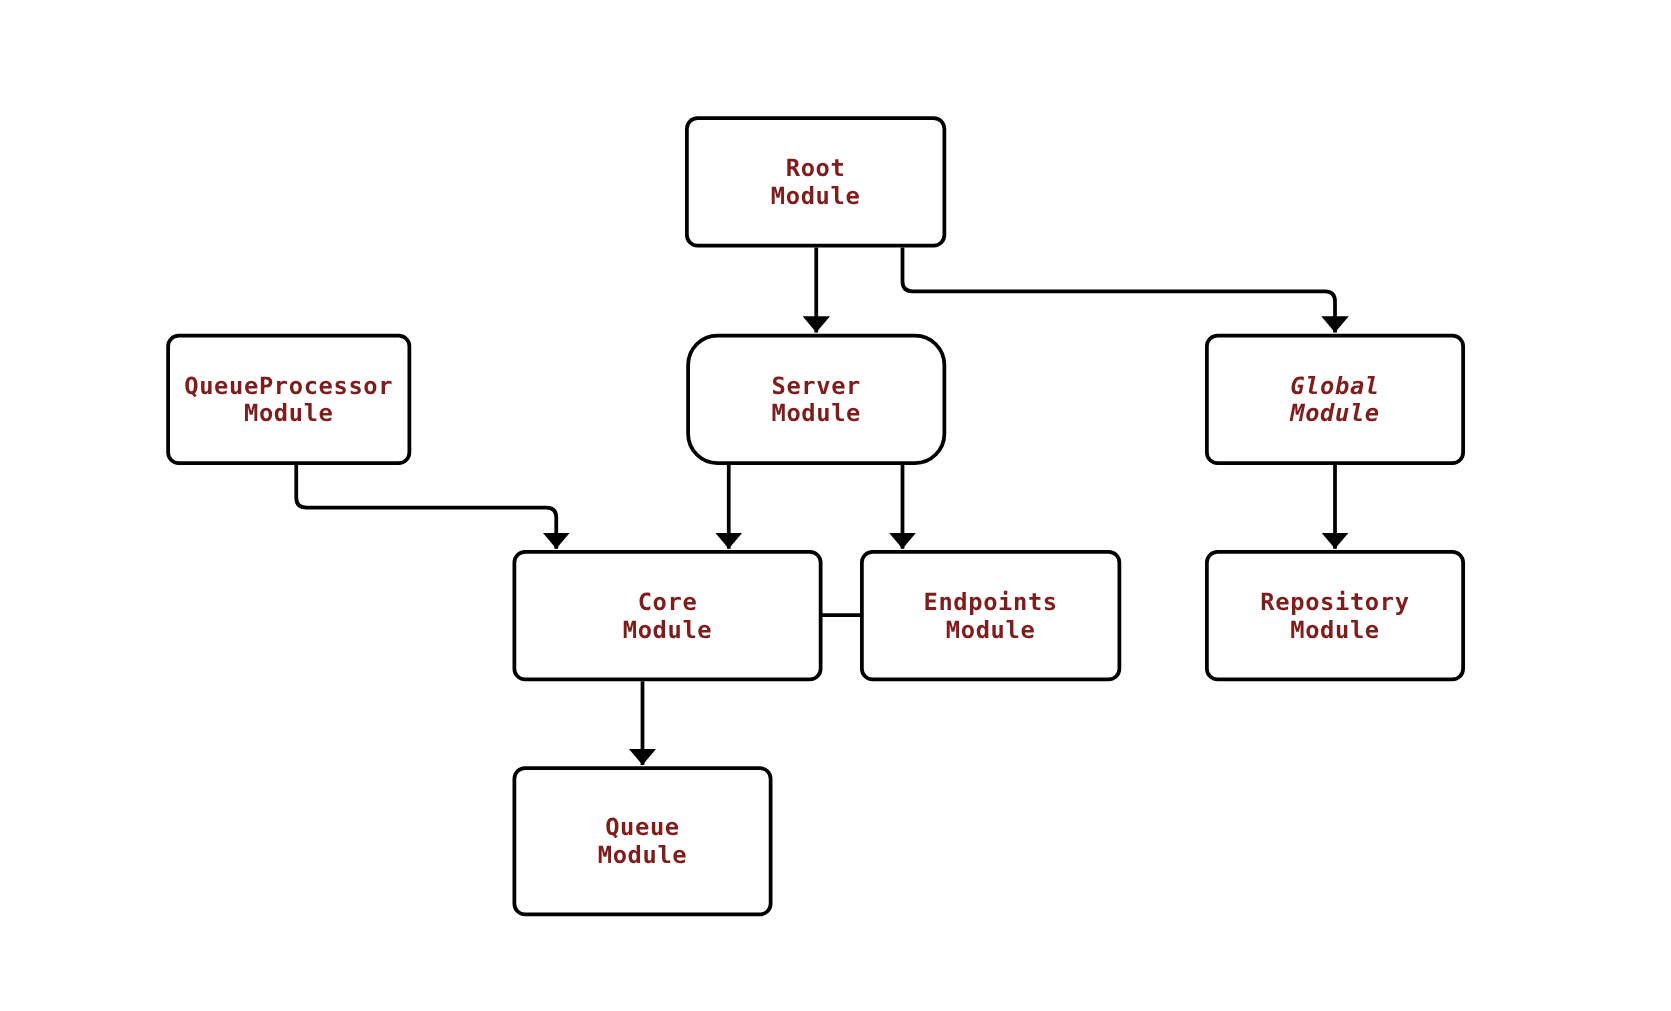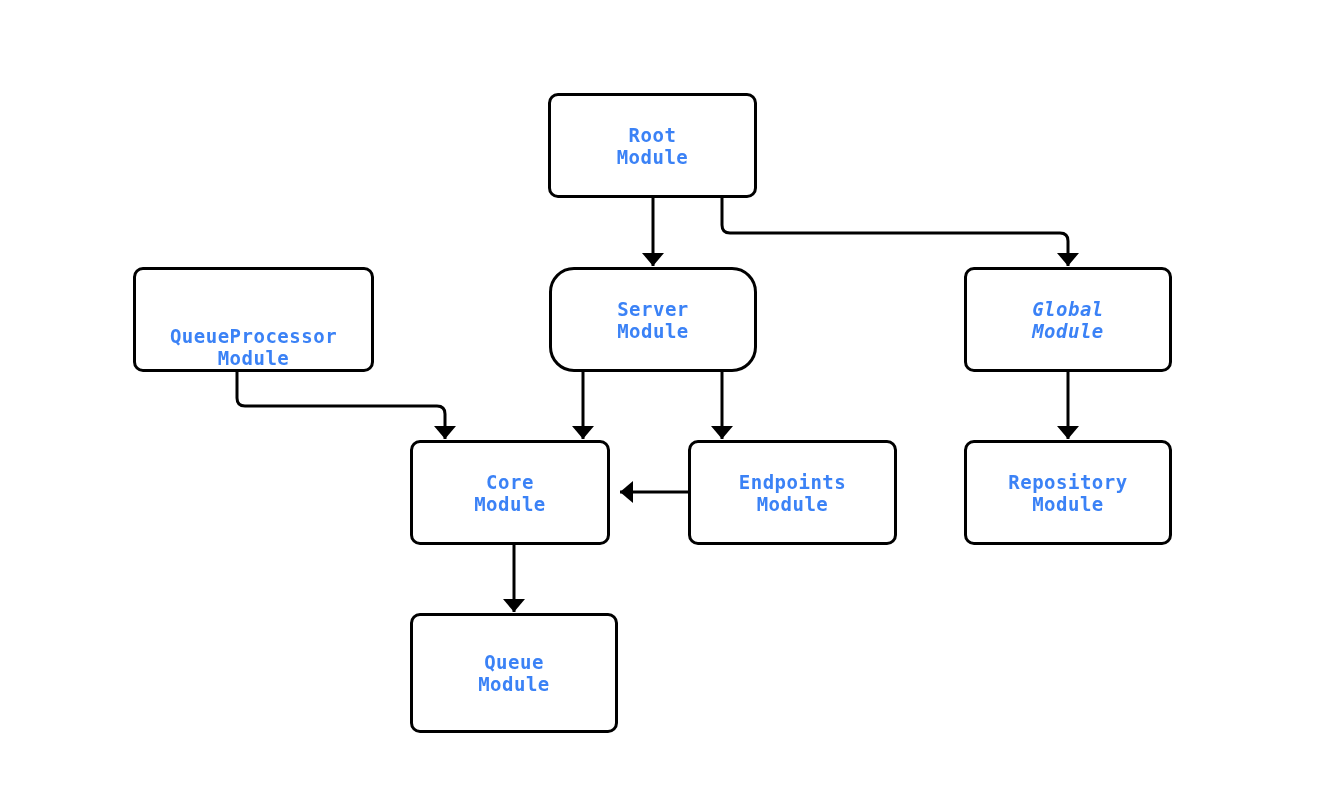--- a/index.html
+++ b/index.html
@@ -42,7 +42,7 @@
     font-weight: bold;
     font-size: 19px;
     line-height: 22px;
-    color: #3b82f6;
+    color: #7f1d1d;
     white-space: pre-line;
     letter-spacing: 0.5px;
   }

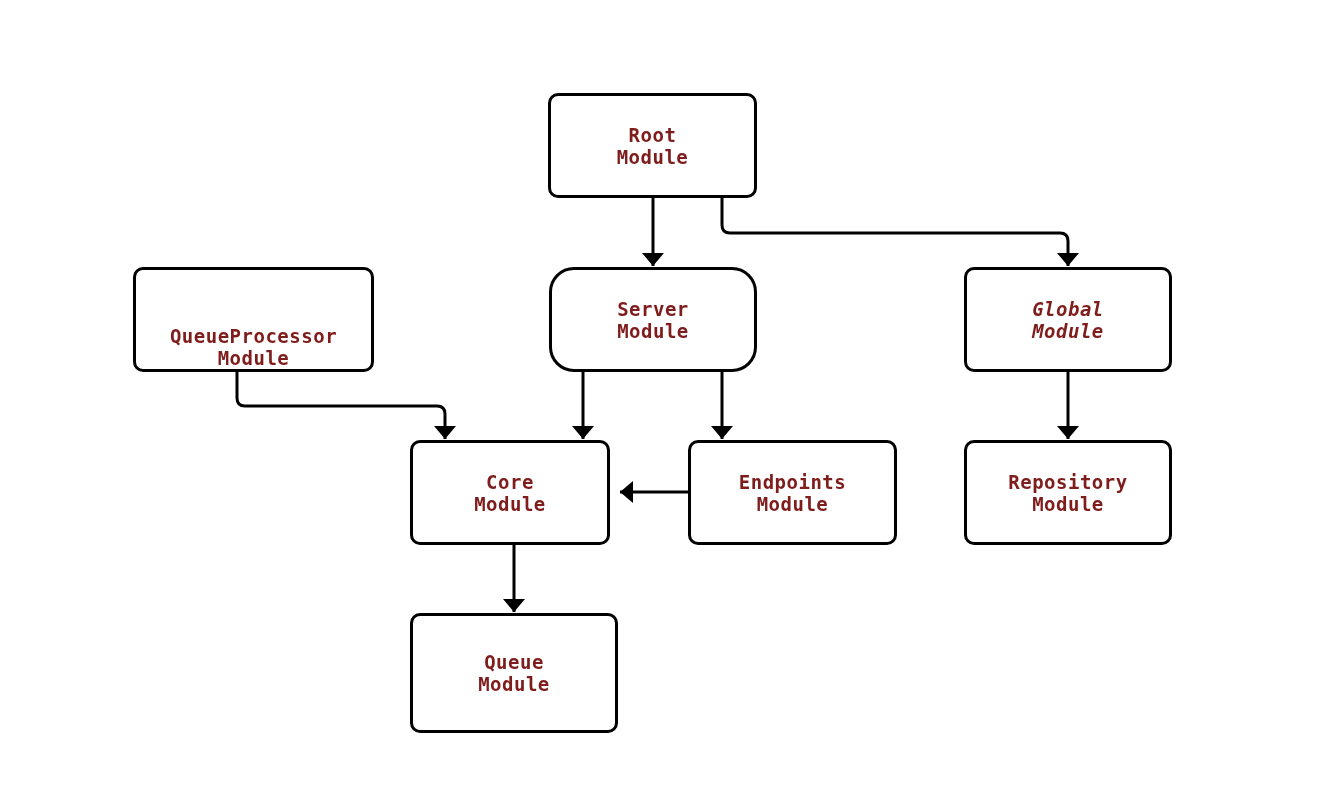--- a/index.html
+++ b/index.html
@@ -47,7 +47,7 @@
     letter-spacing: 0.5px;
   }
   #node-root          { left: 548px; top:  93px; width: 209px; height: 105px; }
-  #node-queueprocessor{ left: 133px; top: 267px; width: 241px; height: 105px; align-items: flex-end; }
+  #node-queueprocessor{ left: 133px; top: 267px; width: 196px; height: 105px; }
   #node-server        { left: 549px; top: 267px; width: 208px; height: 105px; border-radius: 25px; }
   #node-global        { left: 964px; top: 267px; width: 208px; height: 105px; font-style: italic; }
   #node-core          { left: 410px; top: 440px; width: 200px; height: 105px; }

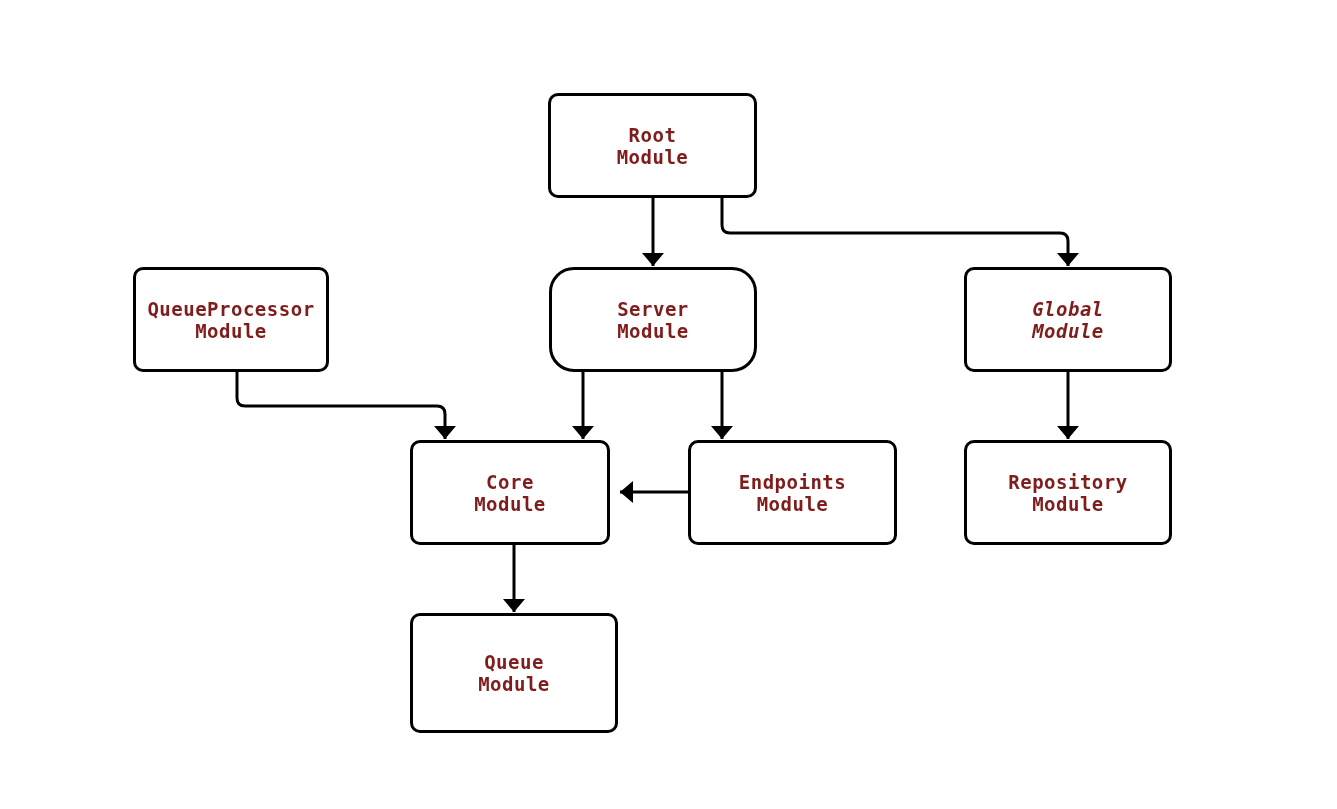--- a/index.html
+++ b/index.html
@@ -50,7 +50,7 @@
   #node-queueprocessor{ left: 133px; top: 267px; width: 196px; height: 105px; }
   #node-server        { left: 549px; top: 267px; width: 208px; height: 105px; border-radius: 25px; }
   #node-global        { left: 964px; top: 267px; width: 208px; height: 105px; font-style: italic; }
-  #node-core          { left: 410px; top: 440px; width: 200px; height: 105px; }
+  #node-core          { left: 410px; top: 440px; width: 248px; height: 105px; }
   #node-endpoints     { left: 688px; top: 440px; width: 209px; height: 105px; }
   #node-repository    { left: 964px; top: 440px; width: 208px; height: 105px; }
   #node-queue         { left: 410px; top: 613px; width: 208px; height: 120px; }

